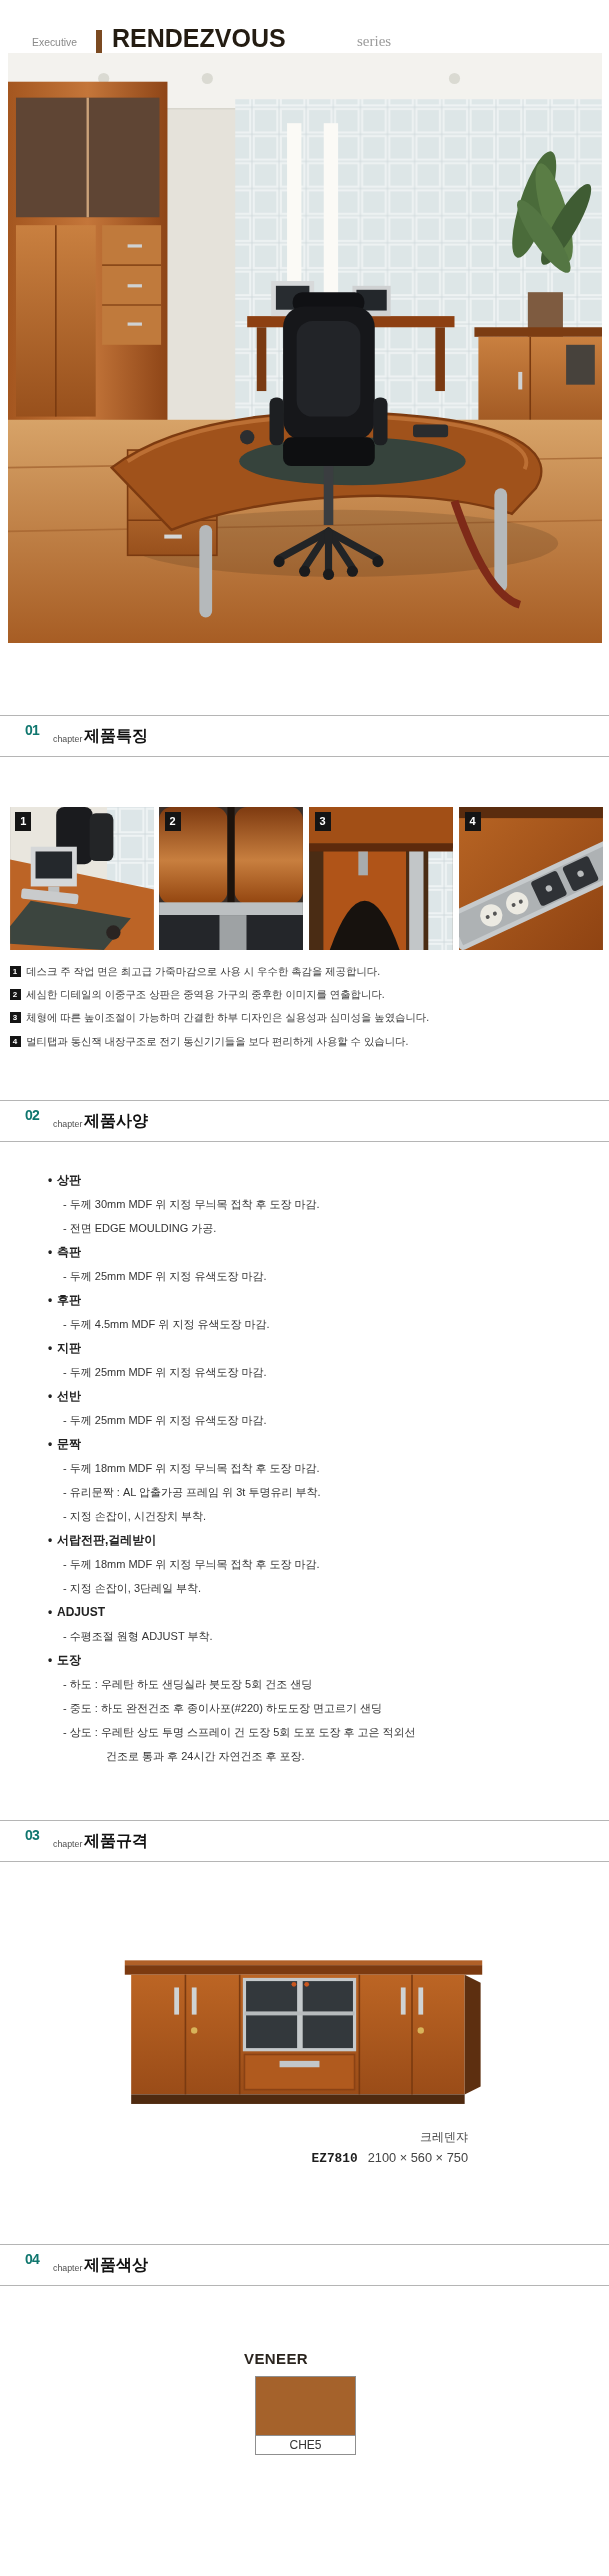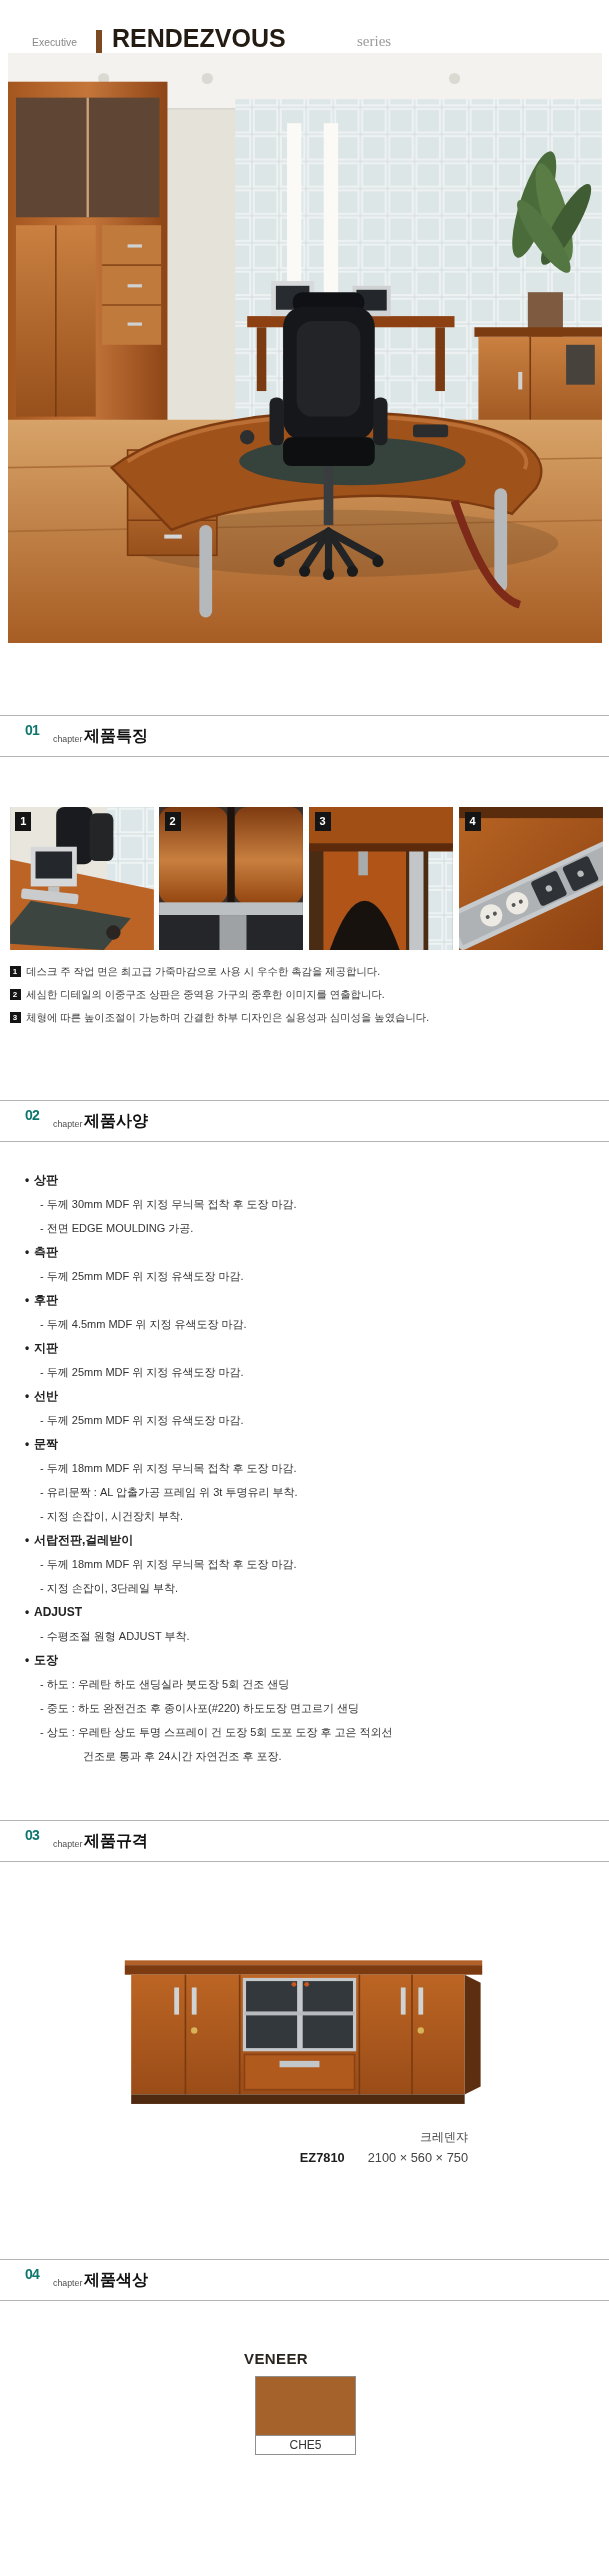--- a/index.html
+++ b/index.html
@@ -261,6 +261,9 @@
   </div>
   <div class="feat-item" style="top:1011px;">
     <span class="feat-badge">3</span><span>체형에 따른 높이조절이 가능하며 간결한 하부 디자인은 실용성과 심미성을 높였습니다.</span>
+  </div>
+  <div class="feat-item" style="top:1035px;">
+    <span class="feat-badge">4</span><span>멀티탭과 통신잭 내장구조로 전기 통신기기들을 보다 편리하게 사용할 수 있습니다.</span>
   </div>
 
   <div class="chapter" style="top:1100px;">

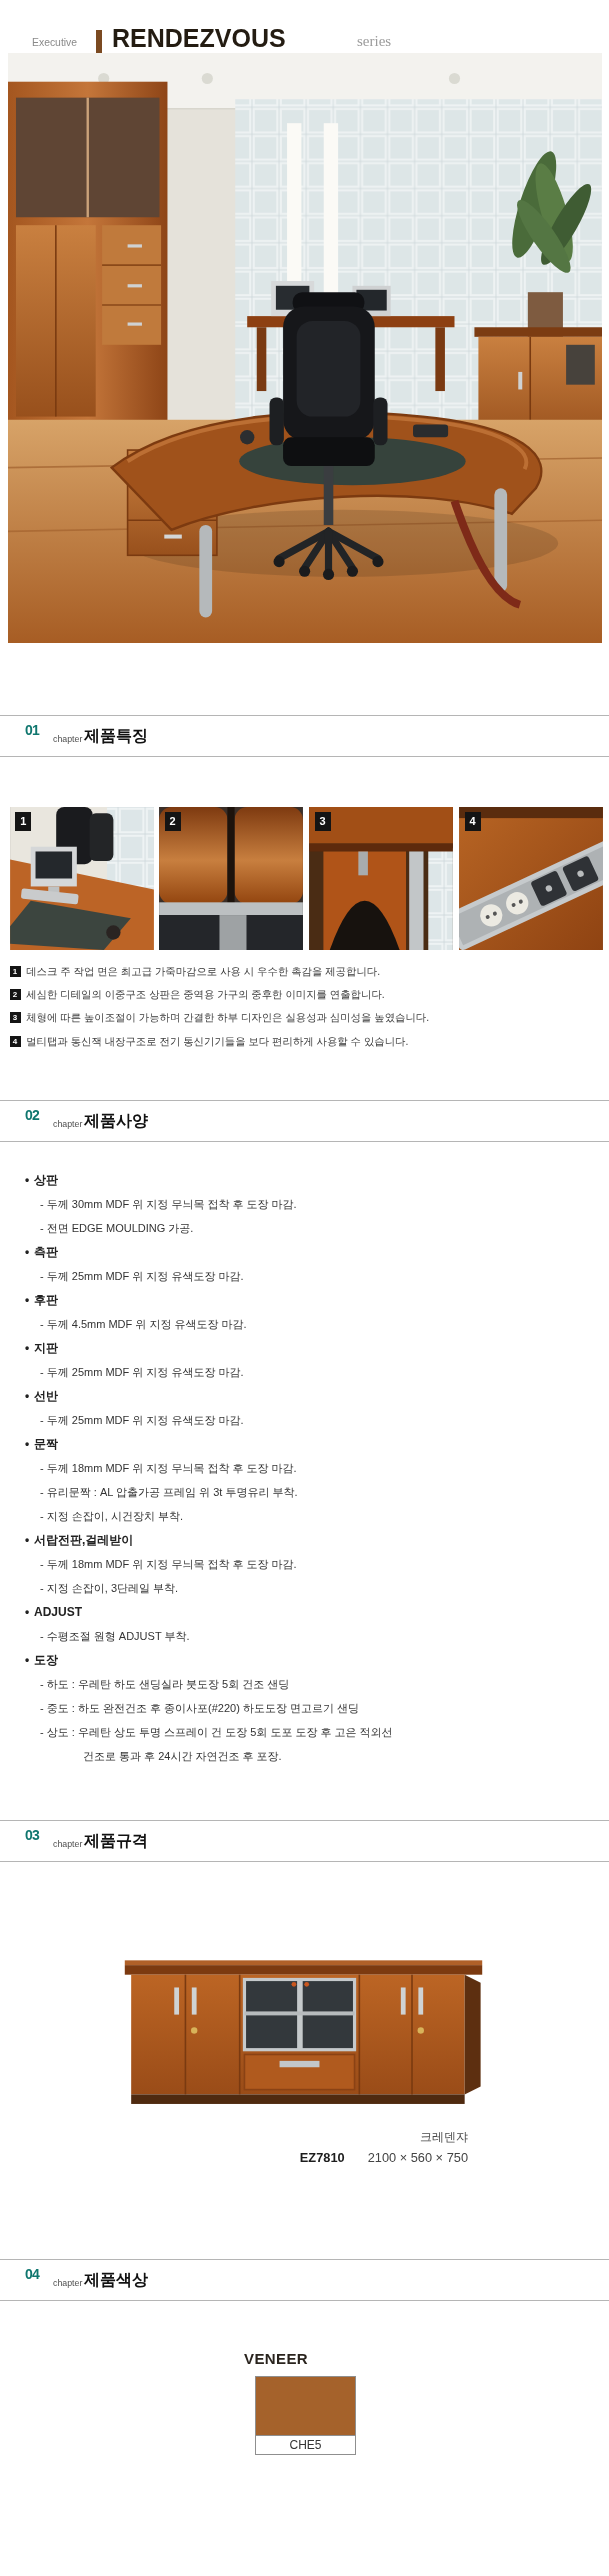--- a/index.html
+++ b/index.html
@@ -30,7 +30,7 @@
   .feat-badge{display:inline-block;width:11px;height:11px;background:#141414;color:#fff;
               font-size:8px;font-weight:700;text-align:center;line-height:11px;vertical-align:0.8px;margin-right:5.6px;}
   
-  .specs{position:absolute;left:25px;top:1168px;width:526px;}
+  .specs{position:absolute;left:48px;top:1168px;width:526px;}
   .spec-head{height:24px;line-height:24px;font-size:12px;font-weight:700;color:#222;}
   .spec-head::before{content:"\2022";margin-right:4.8px;font-weight:700;}
   .spec-line{height:24px;line-height:24px;font-size:11px;color:#333;padding-left:15px;}

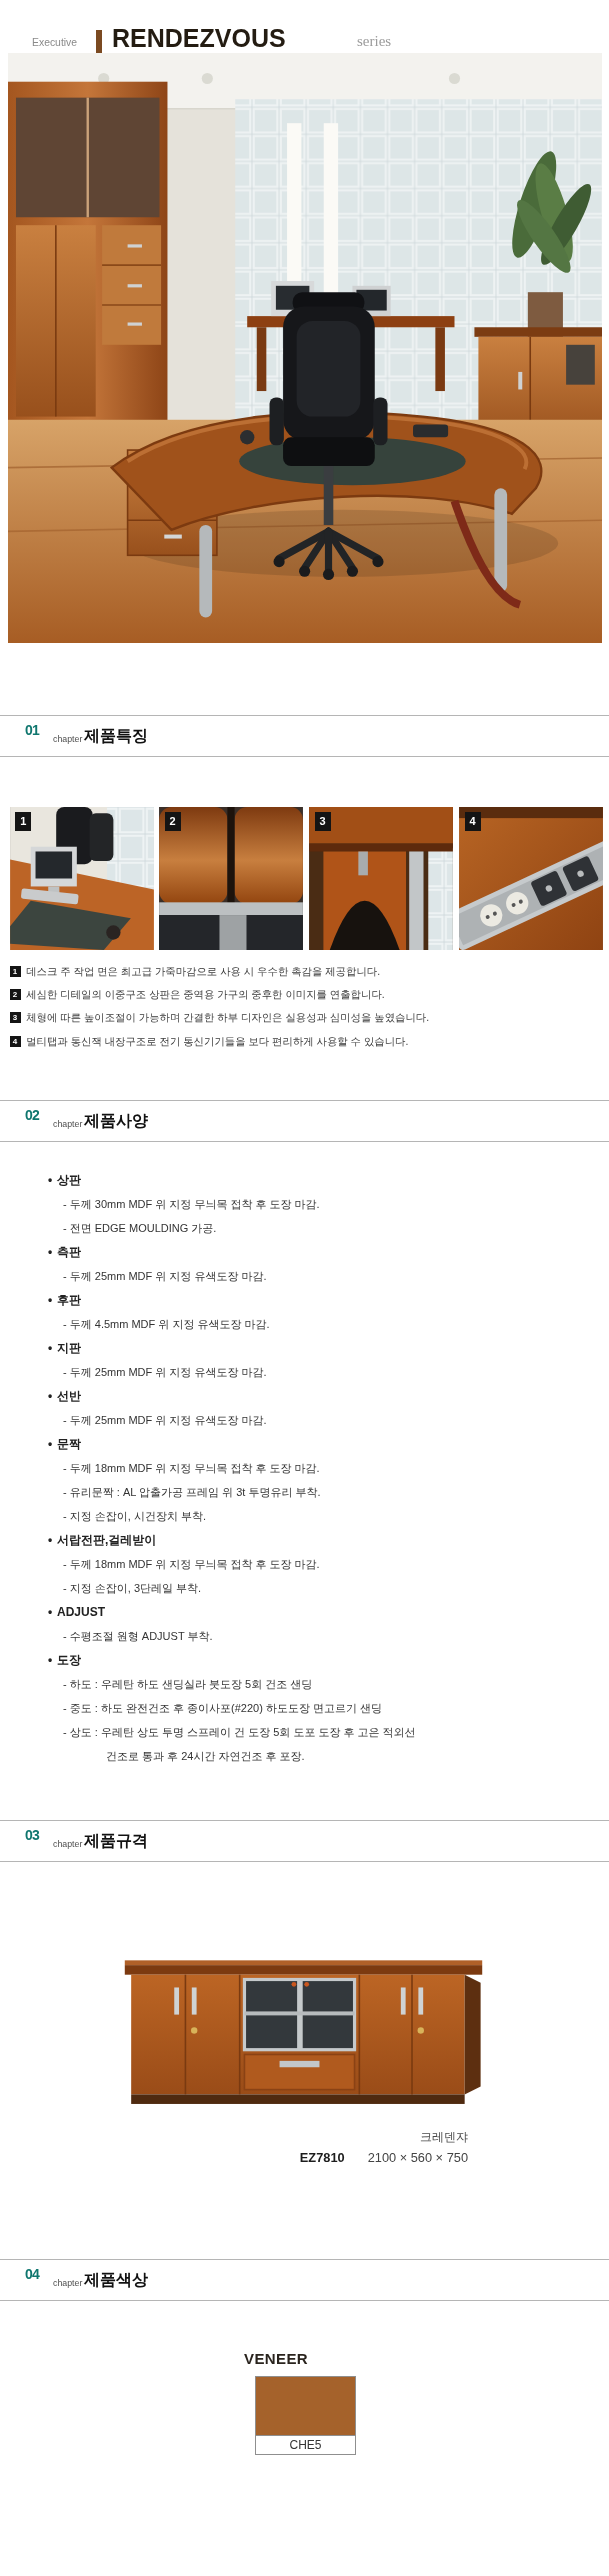--- a/index.html
+++ b/index.html
@@ -40,7 +40,7 @@
   .product-caption{position:absolute;left:229px;top:2126px;width:239px;text-align:right;}
   .prod-name{font-size:12px;color:#4a4a4a;height:22px;line-height:22px;}
   .prod-spec{font-size:12.8px;color:#444;height:19px;line-height:19px;}
-  .prod-model{font-weight:700;color:#1d1d1d;margin-right:23px;}
+  .prod-model{font-weight:700;color:#1d1d1d;margin-right:10px;font-family:Liberation Mono, monospace;}
   
   .veneer-heading{position:absolute;left:244px;top:2350px;font-size:15px;font-weight:700;
                   color:#2a241e;letter-spacing:0.4px;}

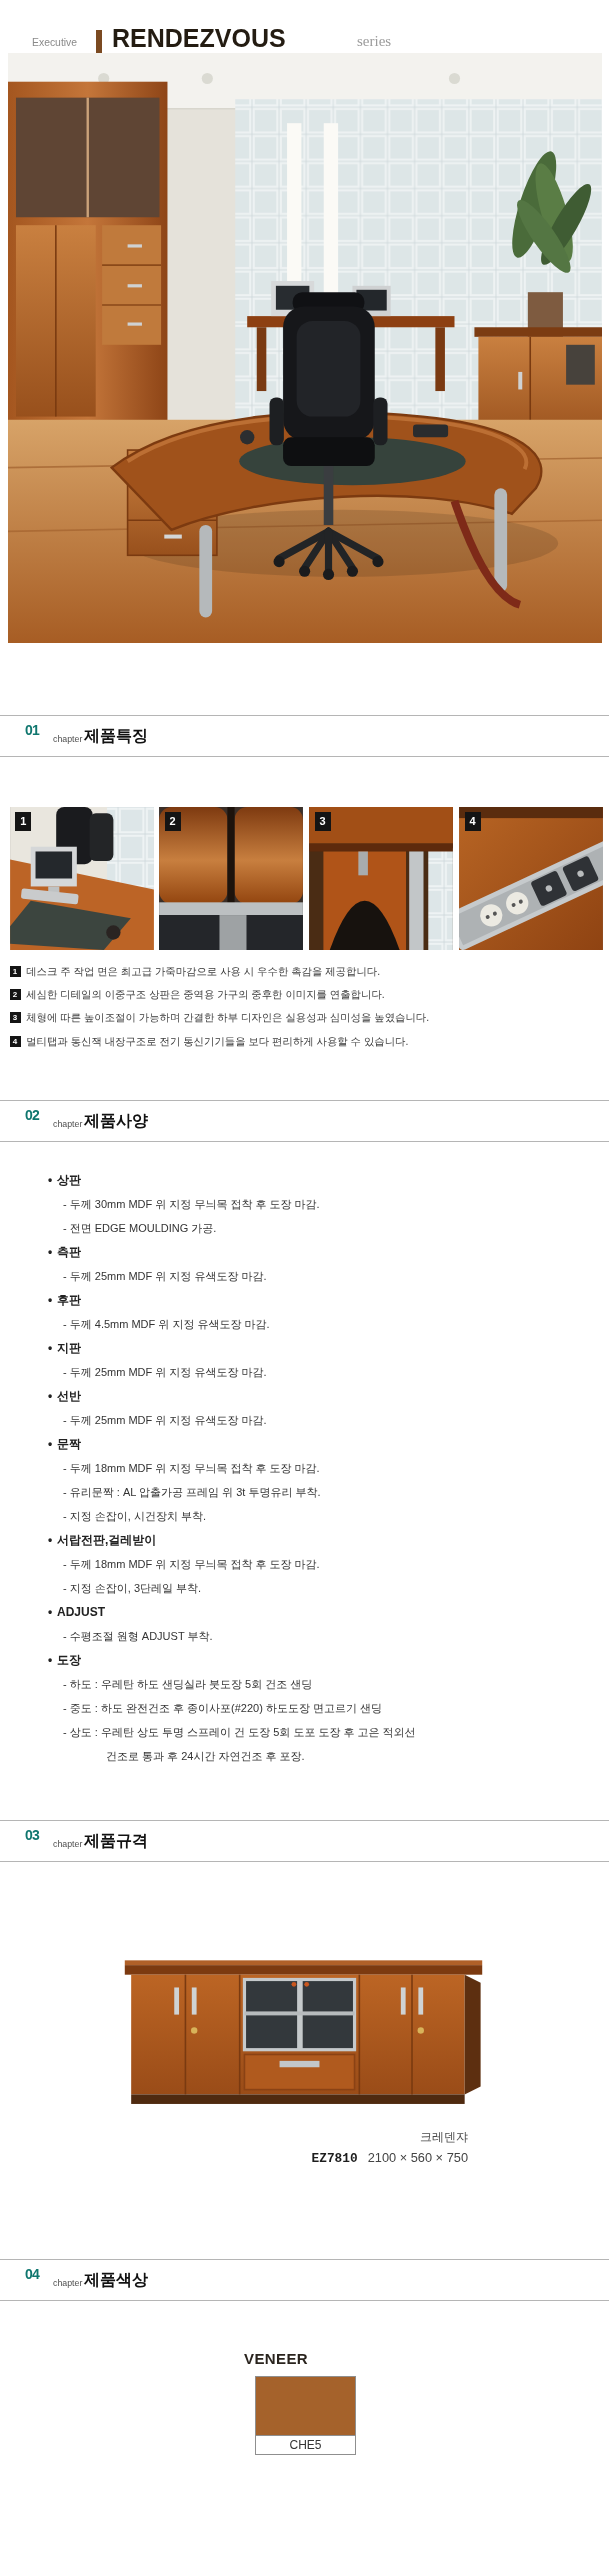--- a/index.html
+++ b/index.html
@@ -345,7 +345,7 @@
     </div>
   </div>
 
-  <div class="chapter" style="top:2244px;margin-top:15px;">
+  <div class="chapter" style="top:2244px;">
     <span class="ch-num">04</span>
     <span class="ch-label">chapter</span>
     <span class="ch-title">제품색상</span>

